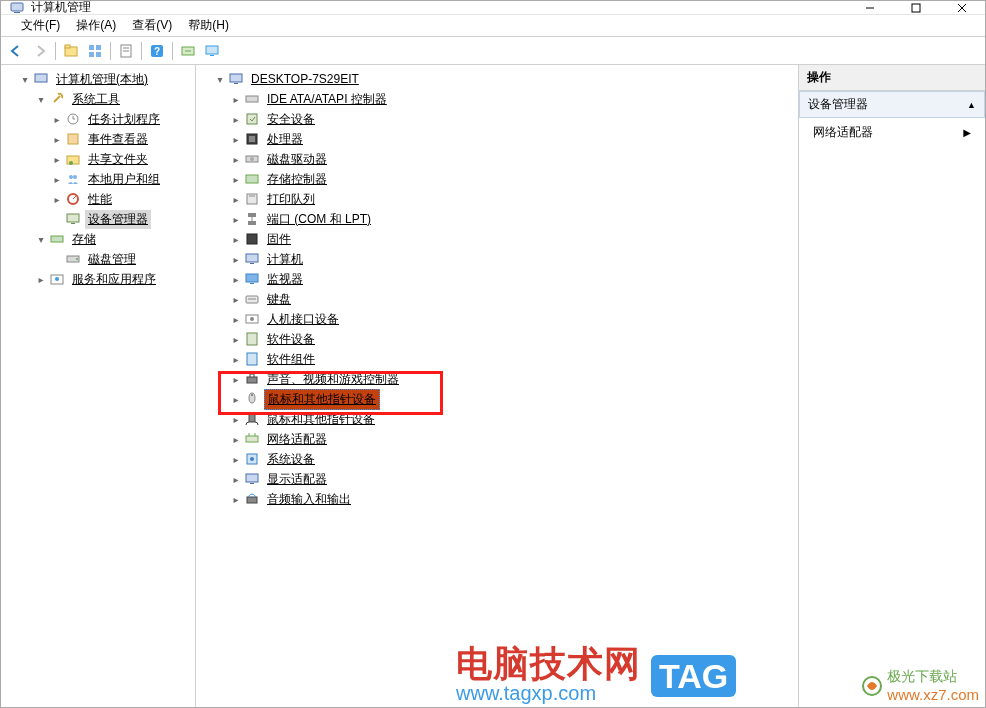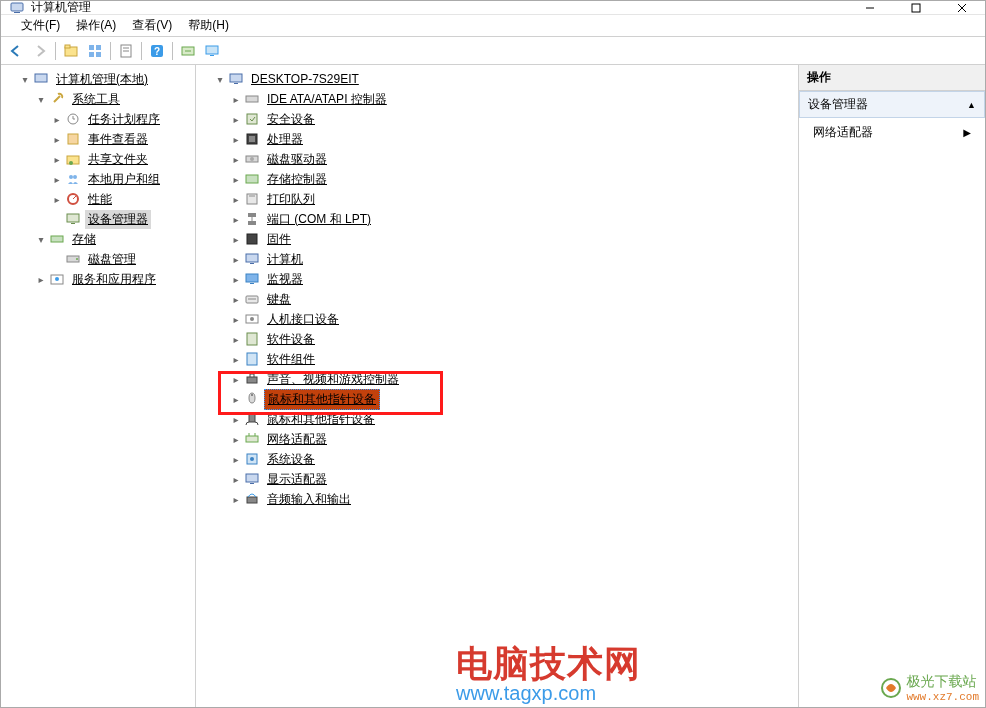--- a/index.html
+++ b/index.html
@@ -571,6 +571,7 @@
           <div class="big">电脑技术网</div>
           <div class="url">www.tagxp.com</div>
         </div>
+        <div class="tag">TAG</div>
       </div>
     </div>
 

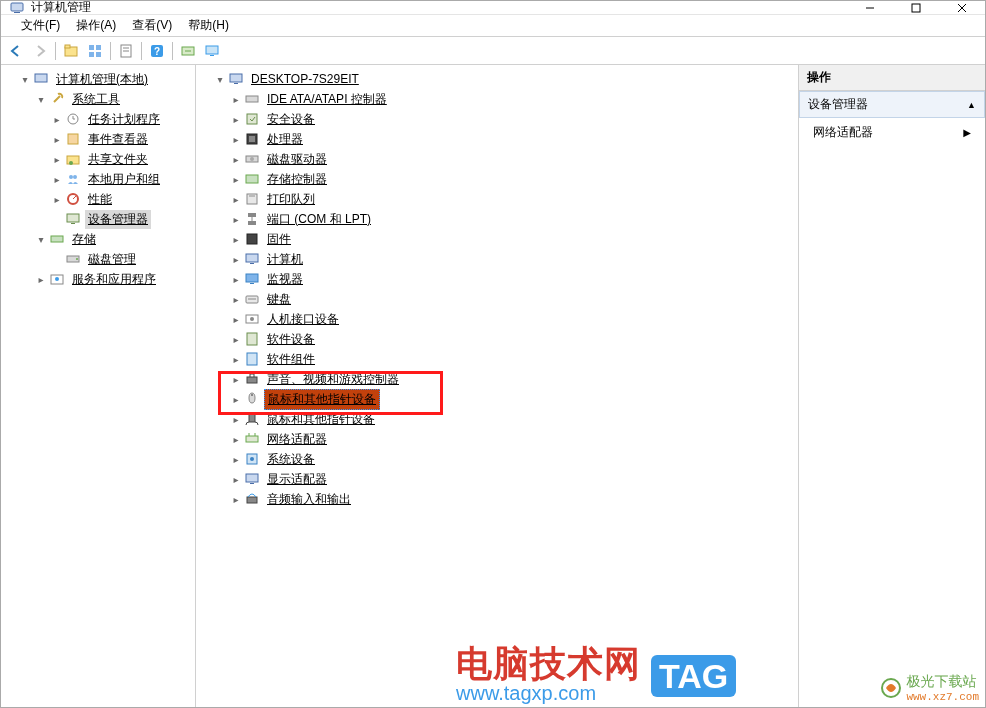--- a/index.html
+++ b/index.html
@@ -53,7 +53,7 @@
 .wm .url { font-size: 20px; color: #3b9be8; }
 .wm .tag { background:#3b9be8; color:#fff; font-size:34px; font-weight:700; padding:4px 8px; border-radius:6px; line-height:1;}
 .wm2 { position: absolute; right: 6px; bottom: 4px; font-size: 14px; color:#6aa84f; display:flex; align-items:center; gap:4px; pointer-events:none;}
-.wm2 .sub{font-size:11px;color:#e27a2b;font-family:Liberation Mono, monospace;}
+.wm2 .sub{font-size:15px;color:#e27a2b;}
 
 .collapse-arrow{font-size:9px;color:#000;}
 

